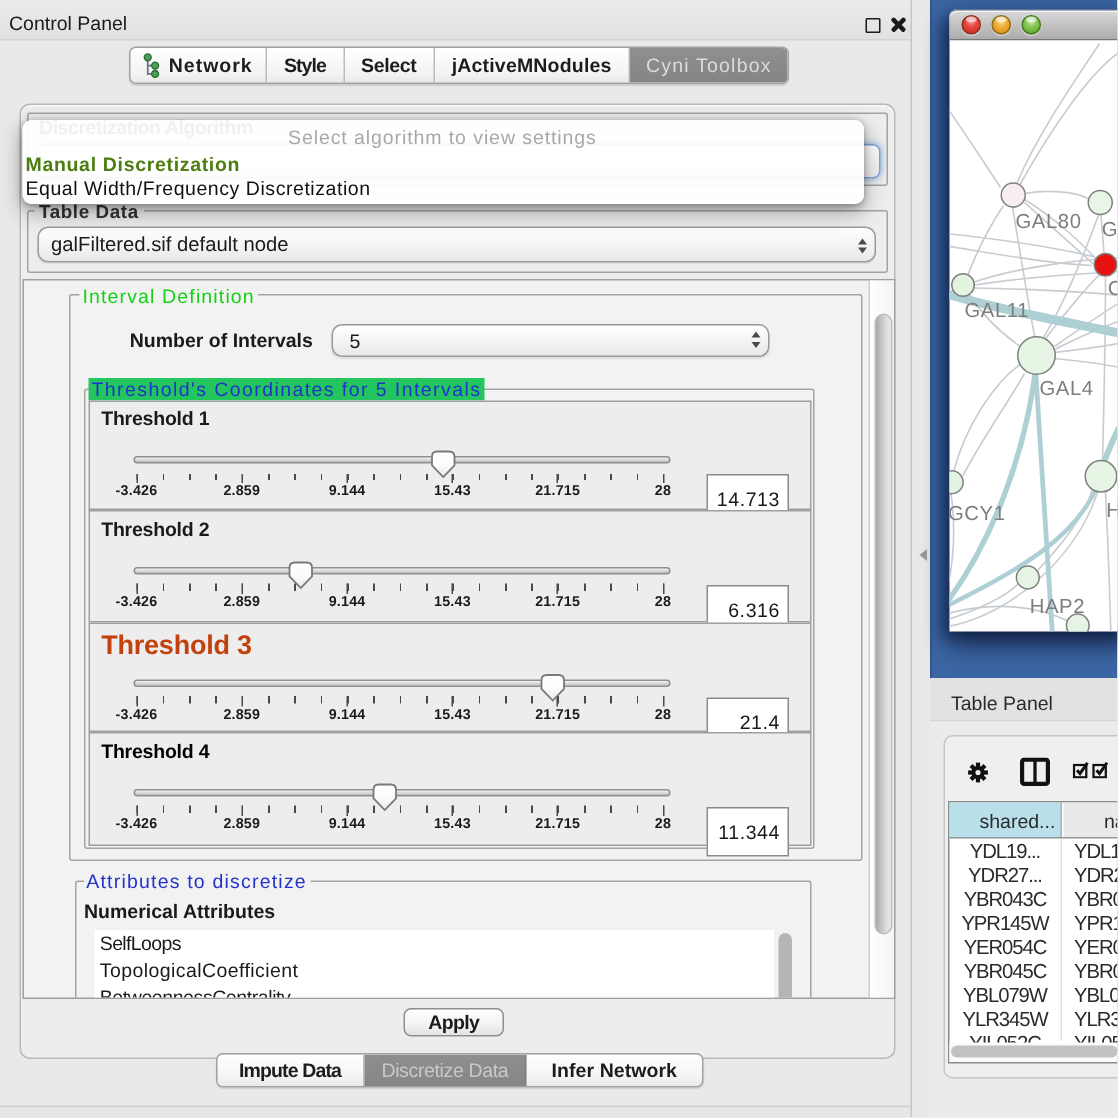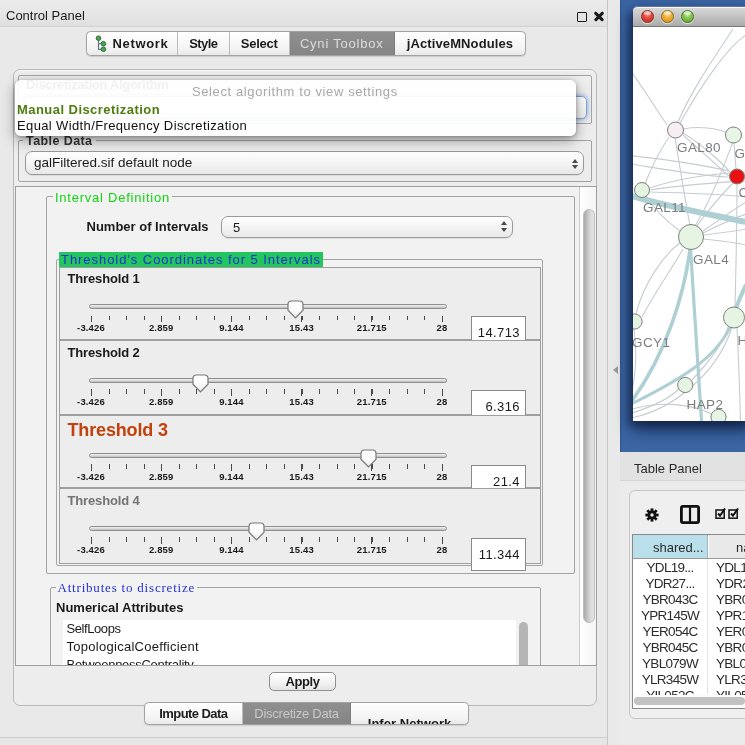--- a/index.html
+++ b/index.html
@@ -42,8 +42,8 @@
         </svg>Network</div>
 <div class="s" style="width:51.7px;letter-spacing:-0.62px;">Style</div>
 <div class="s" style="width:60.5px;letter-spacing:-0.25px;">Select</div>
+<div class="s" style="width:130.9px;letter-spacing:0.12px;">jActiveMNodules</div>
 <div class="s sel" style="width:105.5px;letter-spacing:0.8px;color:#dcdcdc;">Cyni Toolbox</div>
-<div class="s" style="width:130.9px;letter-spacing:0.12px;">jActiveMNodules</div>
 </div>
 <div class="abs" style="left:12.5px;top:69px;width:584.5px;height:636.5px;border:1px solid #b9b9b9;border-radius:7px;background:#ededed;box-shadow:inset 0 1px 0 rgba(255,255,255,0.6);"></div>
 <div class="group" style="left:17.5px;top:140px;width:574.5px;height:42px;"></div>

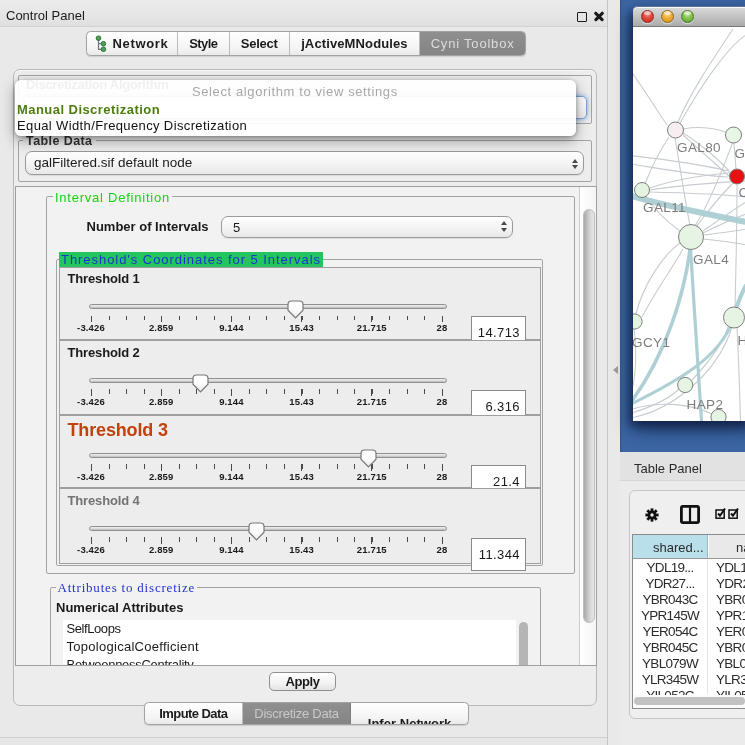--- a/index.html
+++ b/index.html
@@ -151,7 +151,7 @@
         </svg></div>
 <div class="vbox" style="left:454.5px;top:261.8px;">21.4</div>
 <div class="tpanel" style="left:42.5px;top:301.4px;width:482px;height:75.8px;"></div>
-<div class="lbl" style="left:51.5px;top:305.9px;font-size:13px;color:#737373;font-weight:bold;letter-spacing:-0.15px;">Threshold 4</div>
+<div class="lbl" style="left:51.5px;top:305.9px;font-size:13px;color:#000000;font-weight:bold;letter-spacing:-0.15px;">Threshold 4</div>
 <div class="track" style="left:73px;top:338.9px;width:358px;"></div>
 <div class="ticks" style="left:74.5px;top:350.4px;width:352px;"></div>
 <div class="majtick" style="left:74.5px;top:350.4px;"></div>

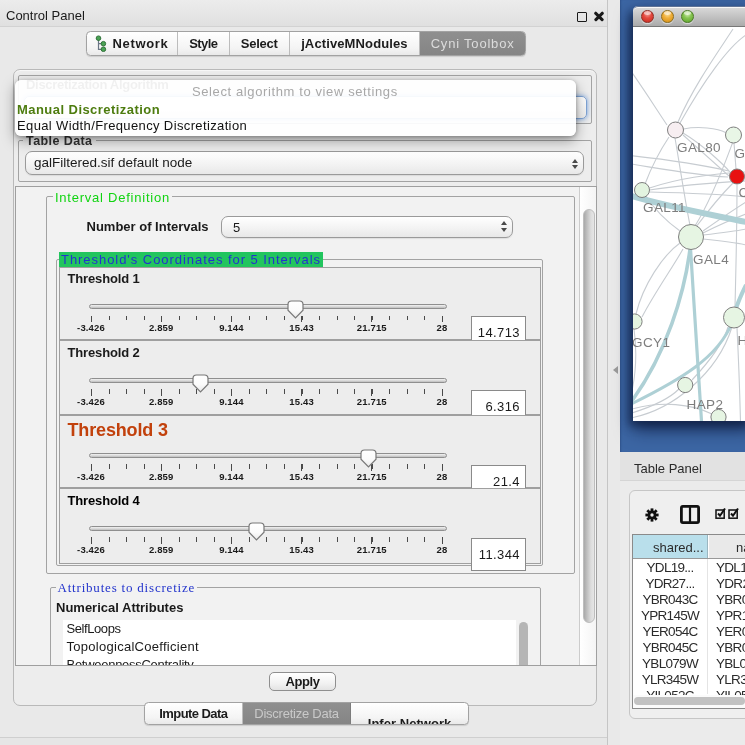--- a/index.html
+++ b/index.html
@@ -178,7 +178,7 @@
         </svg></div>
 <div class="vbox" style="left:454.5px;top:334.9px;">11.344</div>
 <div class="group" style="left:34.3px;top:400px;width:491px;height:91px;"></div>
-<div class="lbl" style="left:39.5px;top:392.5px;font-size:13px;color:#2233cc;font-weight:normal;letter-spacing:0.8px;font-family:Liberation Serif, serif;"><span style="background:#f2f2f2;padding:0 2px;">Attributes to discretize</span></div>
+<div class="lbl" style="left:39.5px;top:392.5px;font-size:13px;color:#2233cc;font-weight:normal;letter-spacing:0.8px;"><span style="background:#f2f2f2;padding:0 2px;">Attributes to discretize</span></div>
 <div class="lbl" style="left:40px;top:412.5px;font-size:13px;color:#1a1a1a;font-weight:bold;">Numerical Attributes</div>
 <div class="abs" style="left:46.5px;top:432.5px;width:453px;height:60px;background:#ffffff;"></div>
 <div class="lbl" style="left:50.5px;top:434.29999999999995px;font-size:13px;color:#1a1a1a;font-weight:normal;letter-spacing:-0.42px;">SelfLoops</div>

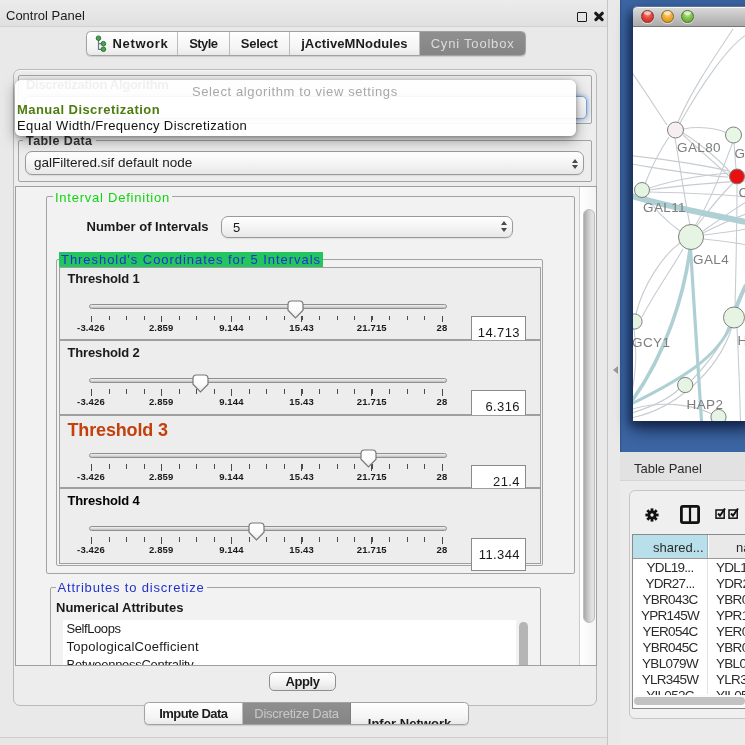--- a/index.html
+++ b/index.html
@@ -198,7 +198,7 @@
 <div class="seg" style="left:143.8px;top:701.8px;width:325px;height:23.4px;">
 <div class="s" style="width:98.6px;letter-spacing:-0.58px;">Impute Data</div>
 <div class="s sel" style="width:109px;letter-spacing:-0.24px;color:#c9c9c9;">Discretize Data</div>
-<div class="s" style="width:117.2px;letter-spacing:0.04px;margin-top:10px;">Infer Network</div>
+<div class="s" style="width:117.2px;letter-spacing:0.04px;">Infer Network</div>
 </div>
 <div class="abs" style="left:0;top:737px;width:607px;height:1px;background:#cfcfcf;"></div>
 <div class="abs" style="left:0;top:738px;width:607px;height:7px;background:#e6e6e6;"></div>

